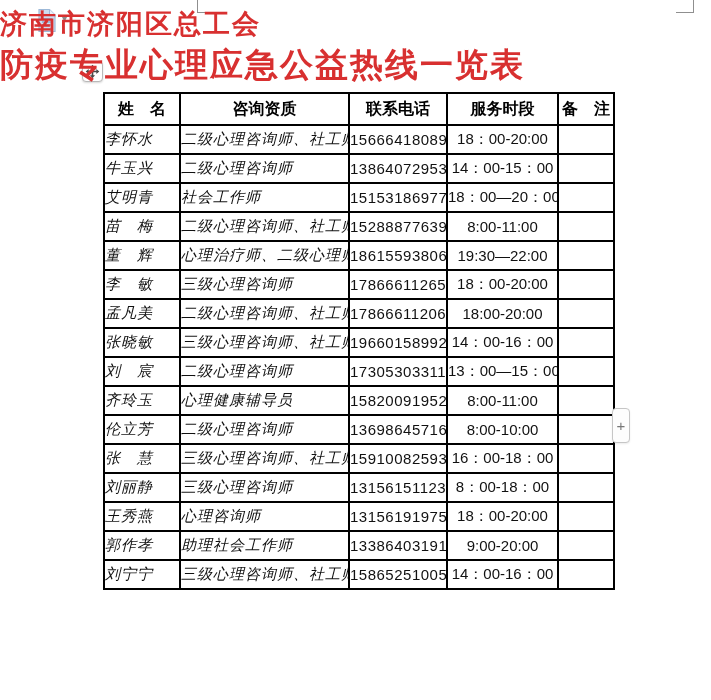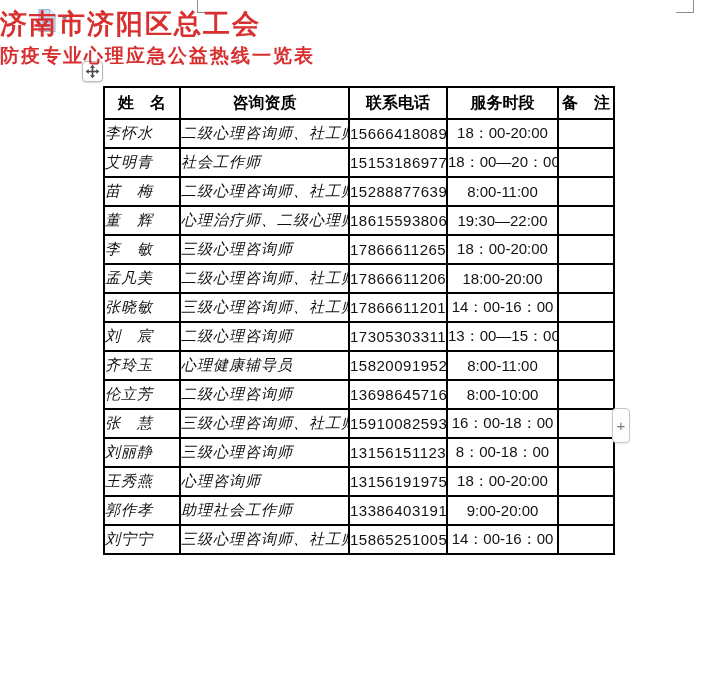--- a/index.html
+++ b/index.html
@@ -34,7 +34,7 @@
     color:var(--title-red);font-weight:bold;letter-spacing:2px;
   }
   .title1{top:6px;font-size:27px;}
-  .title2{top:43px;font-size:19px;}
+  .title2{top:43px;font-size:33px;}
   
   table.roster{
     position:absolute;left:103px;top:86px;width:510px;

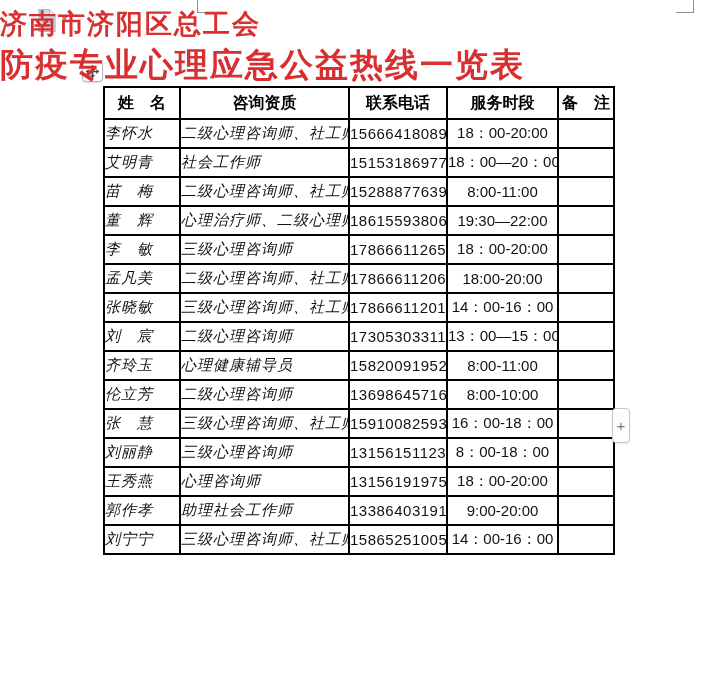--- a/index.html
+++ b/index.html
@@ -37,7 +37,7 @@
   .title2{top:43px;font-size:33px;}
   
   table.roster{
-    position:absolute;left:103px;top:86px;width:510px;
+    position:absolute;left:103px;top:92px;width:510px;
     border-collapse:collapse;table-layout:fixed;
   }
   table.roster th,table.roster td{

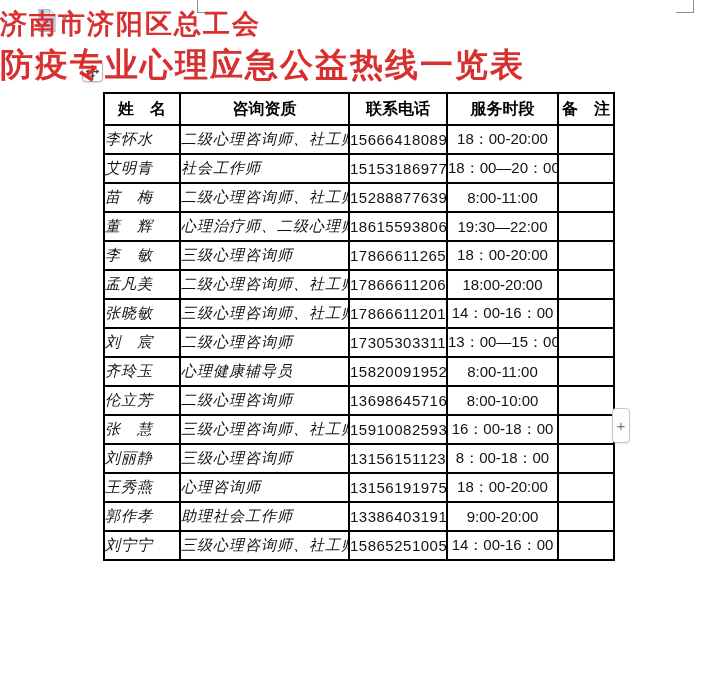--- a/index.html
+++ b/index.html
@@ -104,6 +104,13 @@
     <td class="c-note"></td>
   </tr>
         <tr>
+    <td class="c-name">牛玉兴</td>
+    <td class="c-qual">二级心理咨询师</td>
+    <td class="c-phone">13864072953</td>
+    <td class="c-hours">14：00-15：00</td>
+    <td class="c-note"></td>
+  </tr>
+        <tr>
     <td class="c-name">艾明青</td>
     <td class="c-qual">社会工作师</td>
     <td class="c-phone">15153186977</td>

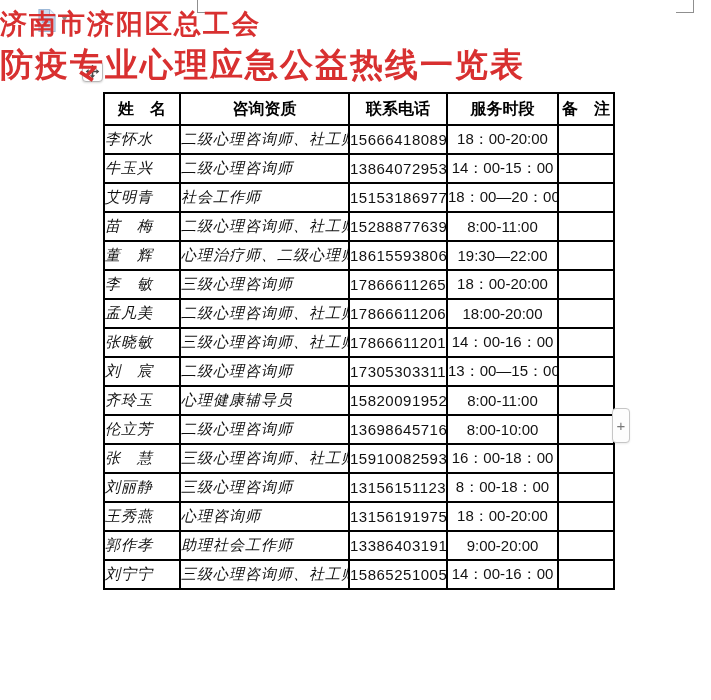--- a/index.html
+++ b/index.html
@@ -148,7 +148,7 @@
         <tr>
     <td class="c-name">张晓敏</td>
     <td class="c-qual">三级心理咨询师、社工师</td>
-    <td class="c-phone">17866611201</td>
+    <td class="c-phone">19660158992</td>
     <td class="c-hours">14：00-16：00</td>
     <td class="c-note"></td>
   </tr>

